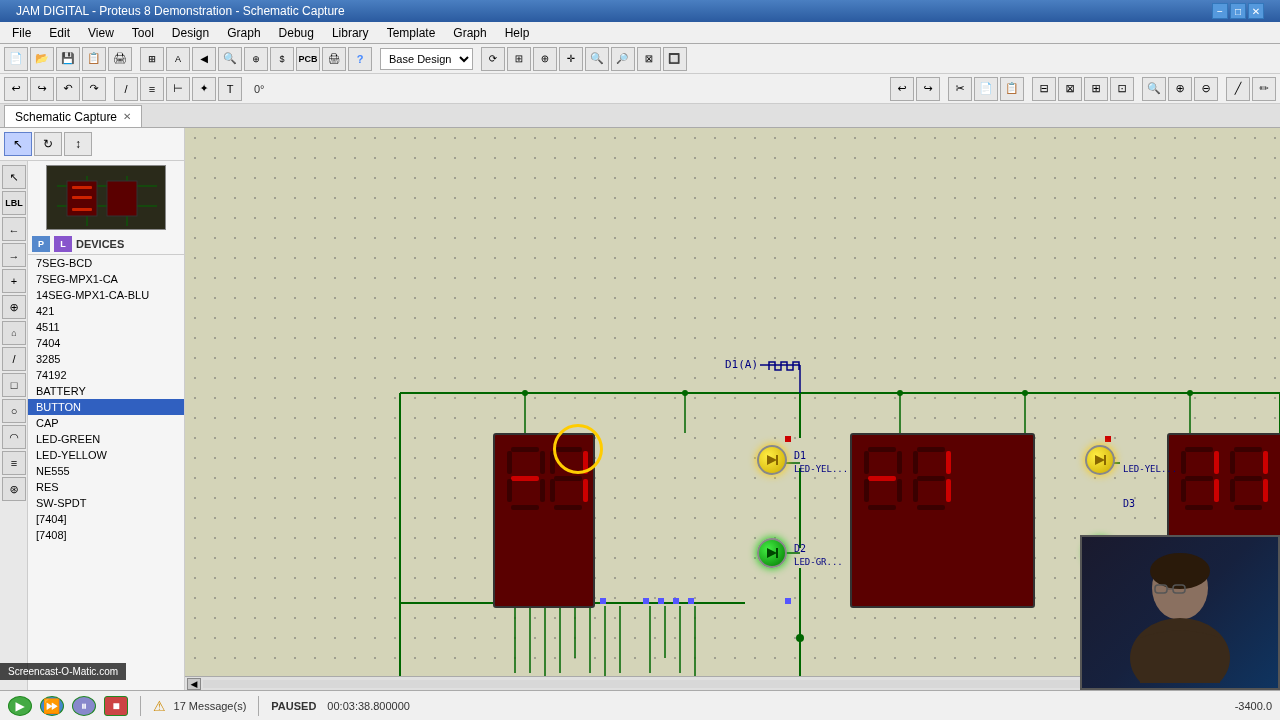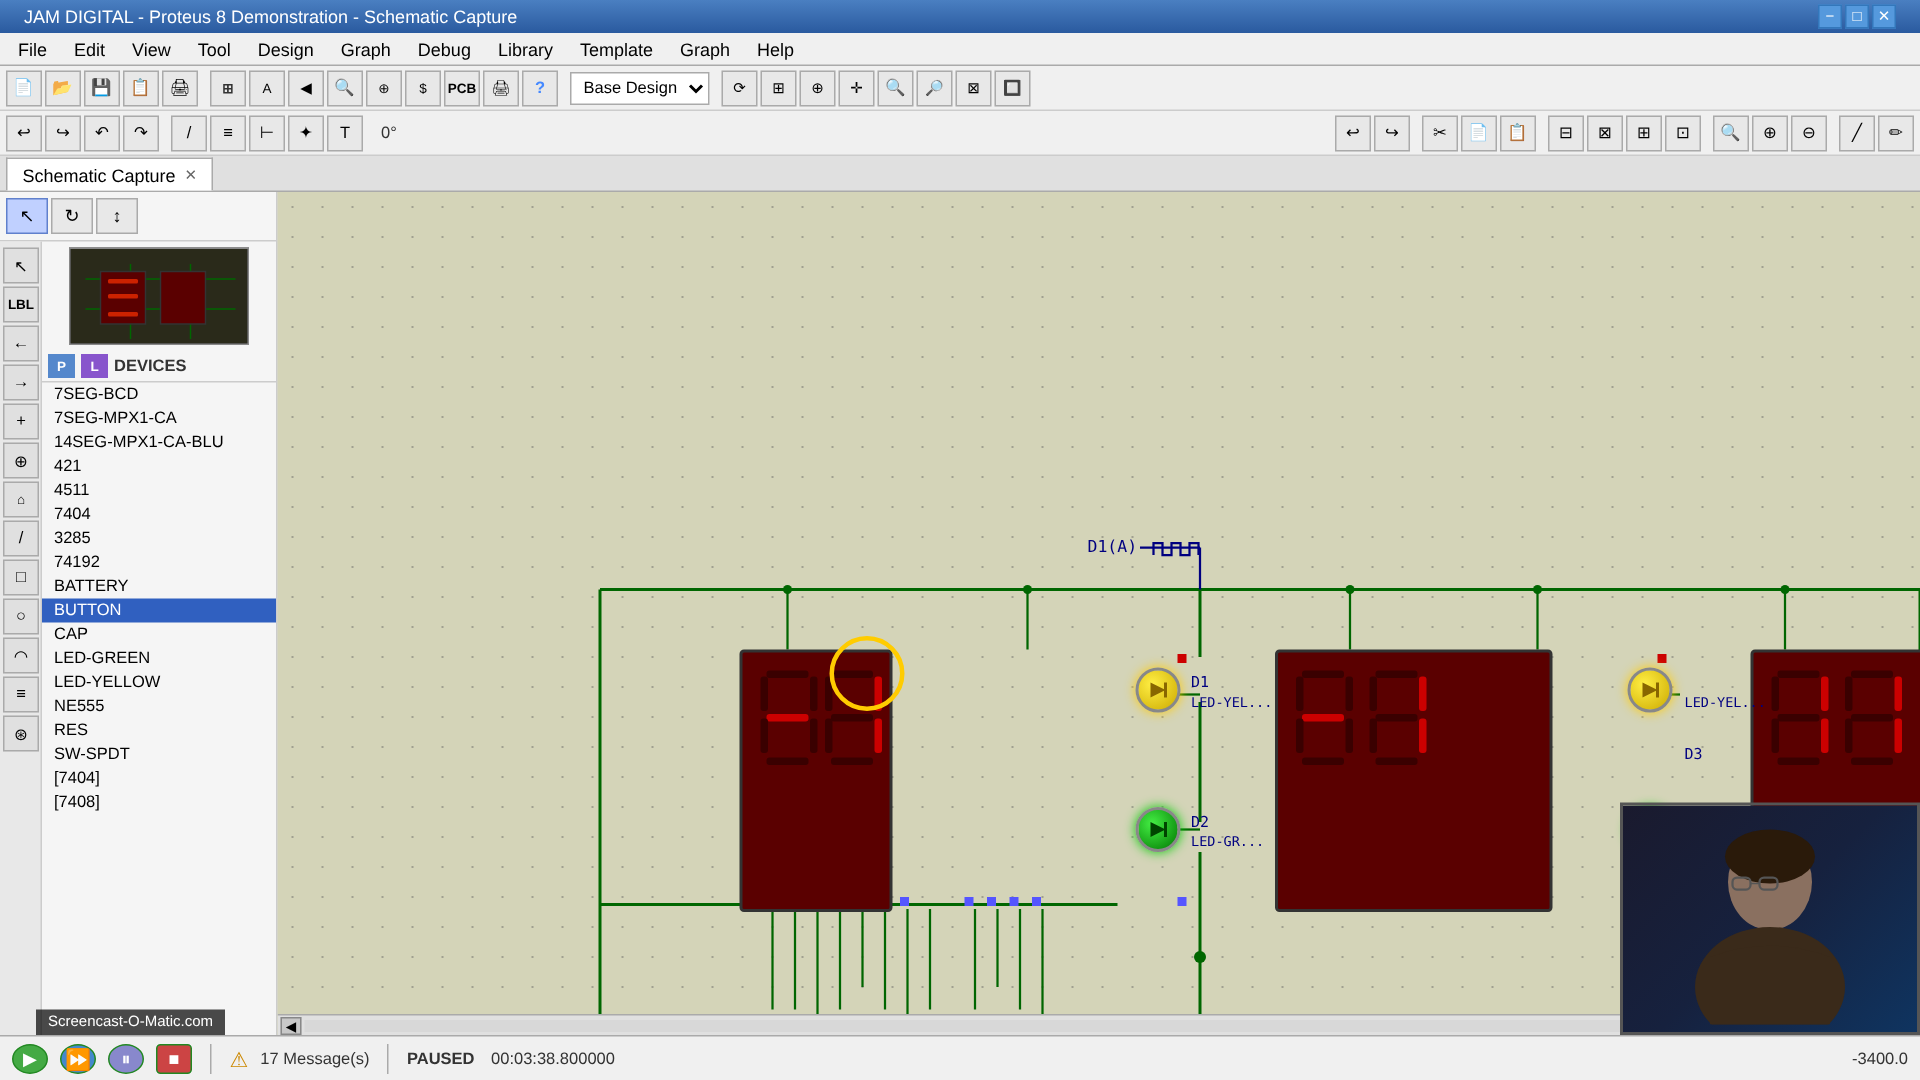--- a/index.html
+++ b/index.html
@@ -306,13 +306,12 @@
     
     #watermark {
       position: absolute;
-      bottom: 30px;
+      bottom: 40px;
       left: 0;
       background: rgba(0,0,0,0.7);
       color: white;
       font-size: 10px;
       padding: 3px 8px;
-      margin-left: 24px;
     }
 
     

